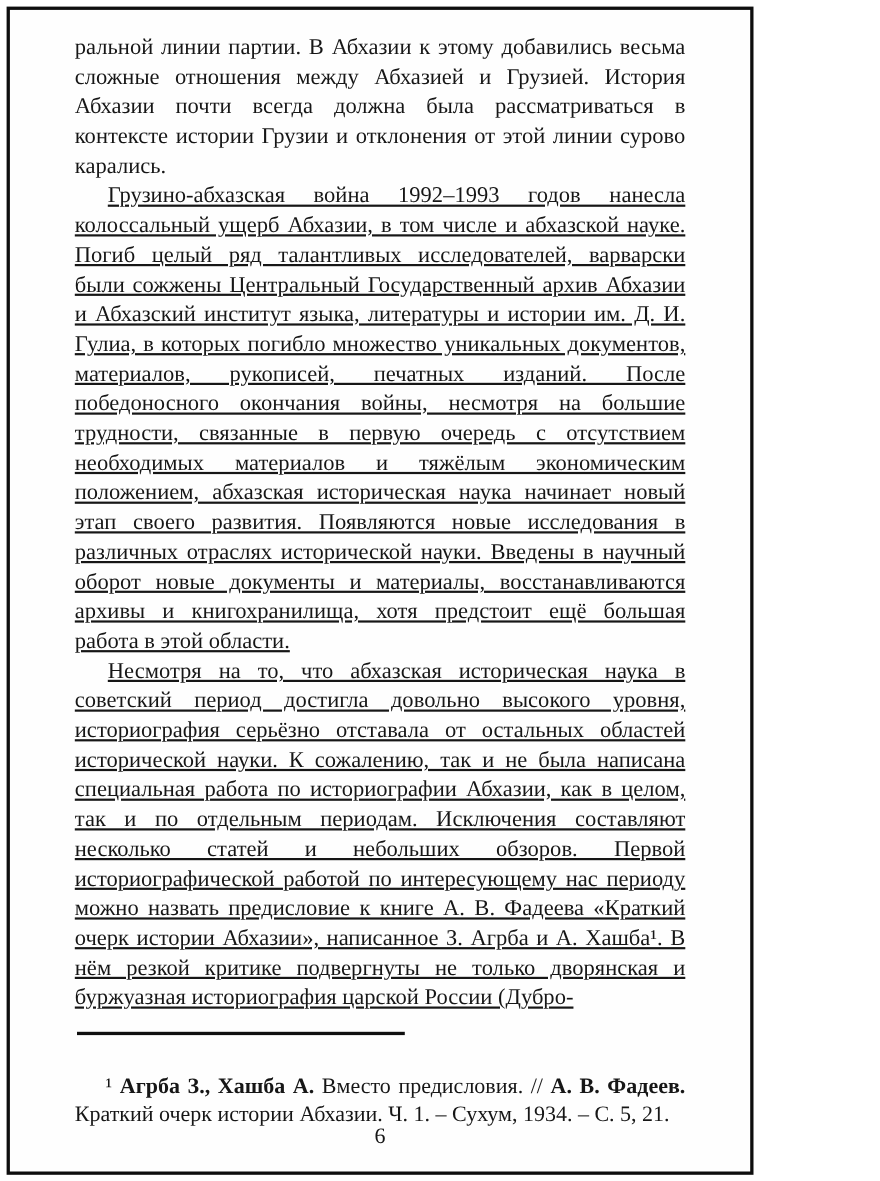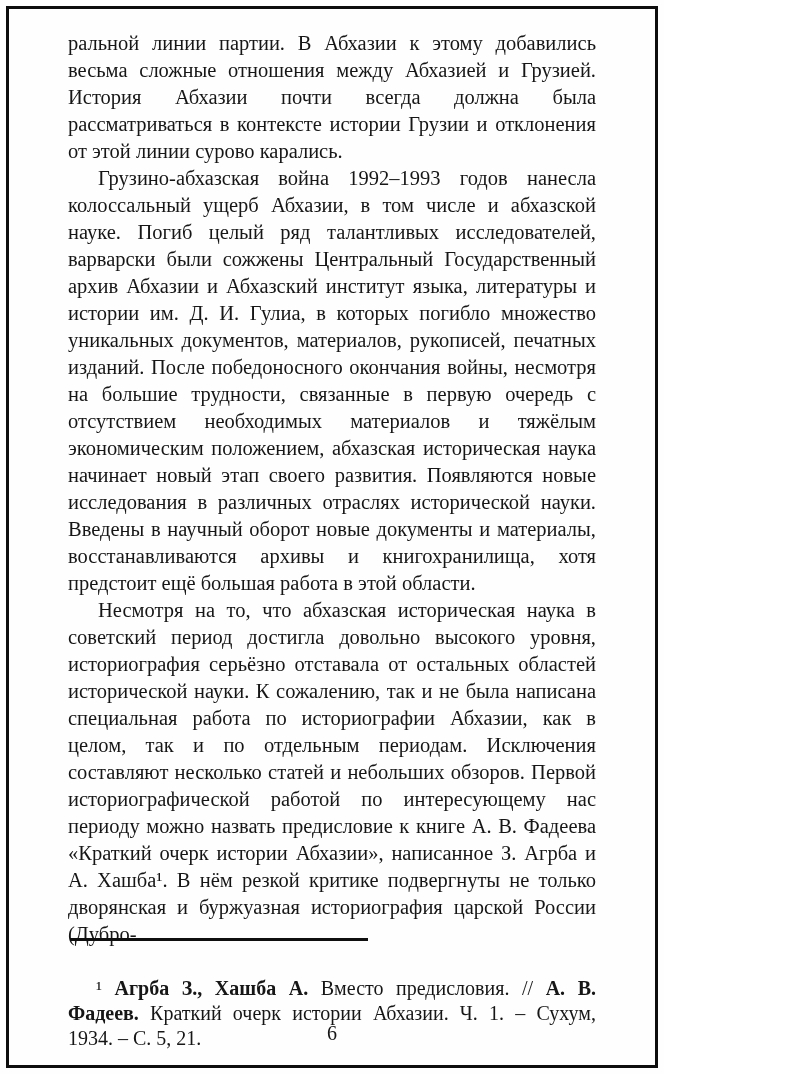--- a/index.html
+++ b/index.html
@@ -17,6 +17,7 @@
     background: #fefefe;
     font-family: "Liberation Serif", "DejaVu Serif", serif;
     color: #161616;
+    padding-left: 27px;
   }
   .page-frame {
     position: absolute;

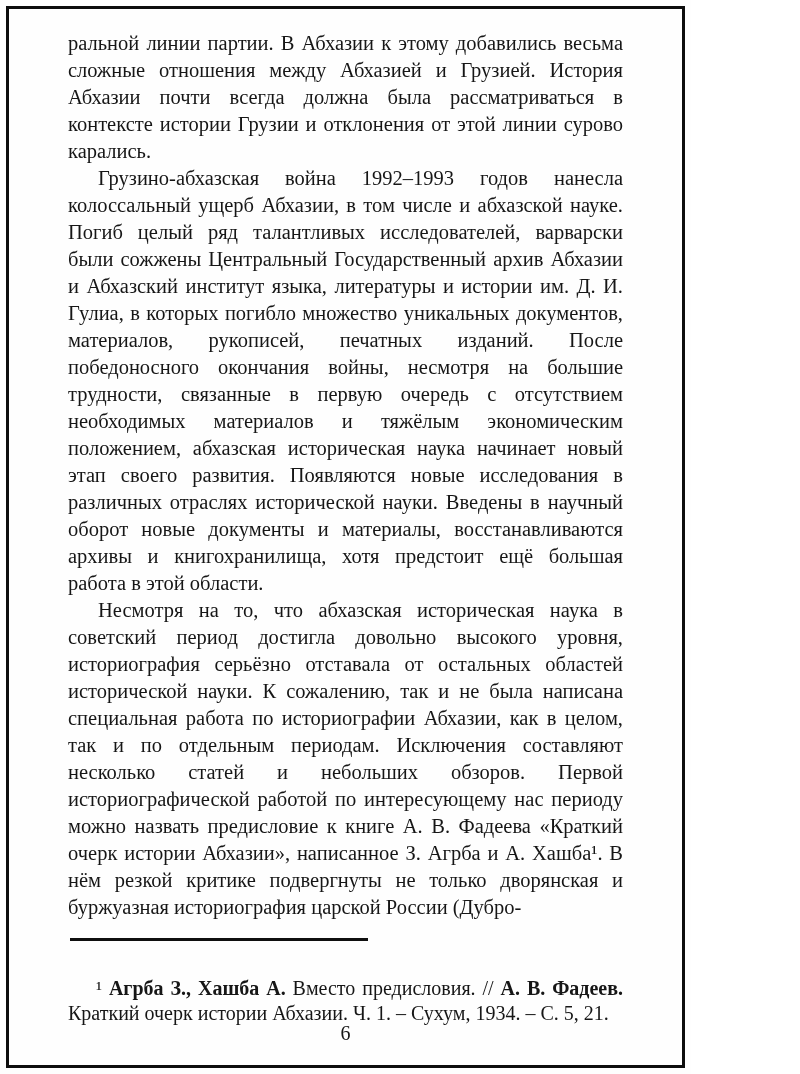--- a/index.html
+++ b/index.html
@@ -40,6 +40,7 @@
   }
   .body-text p.indent {
     text-indent: 30px;
+    text-decoration: underline;
   }
   .footnote-rule {
     position: absolute;

